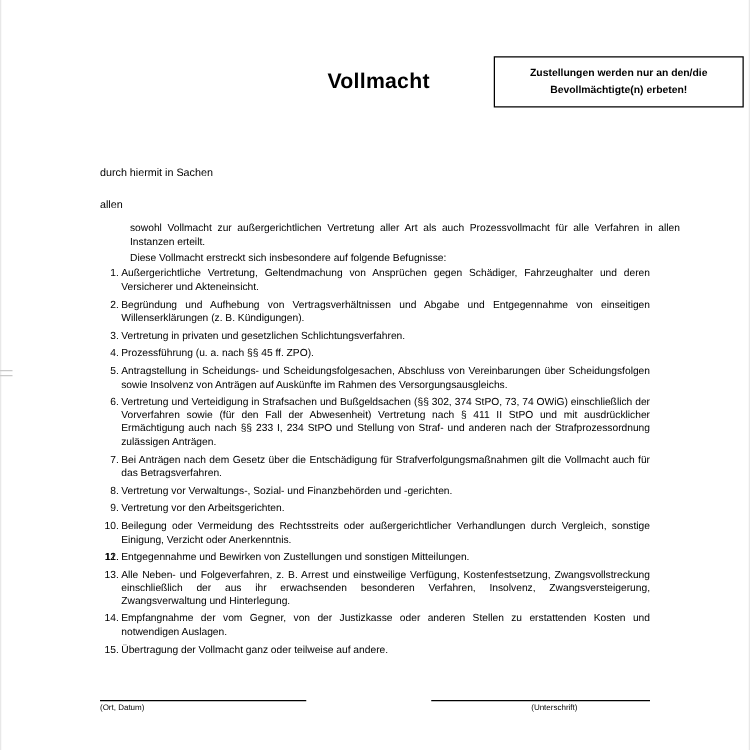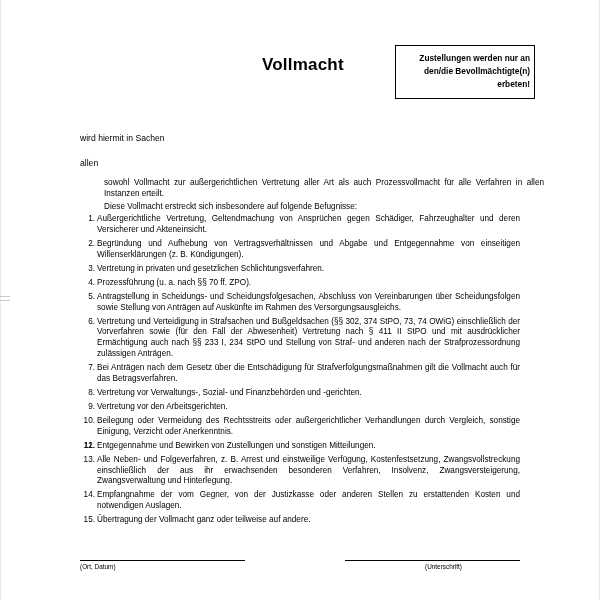--- a/index.html
+++ b/index.html
@@ -61,11 +61,11 @@
     position: absolute;
     left: 395px;
     top: 45px;
-    width: 140px;
+    width: 200px;
     box-sizing: border-box;
     border: 1px solid #000;
     padding: 6px 4px 7px 4px;
-    text-align: right;
+    text-align: center;
     font-size: 8.3px;
     font-weight: bold;
     line-height: 1.55;

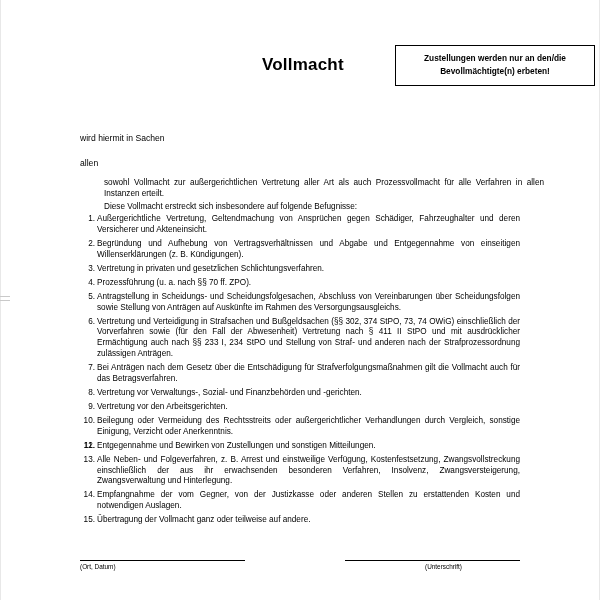--- a/index.html
+++ b/index.html
@@ -148,7 +148,7 @@
 
   <div class="notice-box">Zustellungen werden nur an den/die Bevollmächtigte(n) erbeten!</div>
 
-  <div class="field-label field-sachen">wird hiermit in Sachen</div>
+  <div class="field-label field-sachen">durch hiermit in Sachen</div>
   <div class="field-label field-wegen">allen</div>
 
   <div class="para para-intro">sowohl Vollmacht zur außergerichtlichen Vertretung aller Art als auch Prozessvollmacht für alle Verfahren in allen Instanzen erteilt.</div>

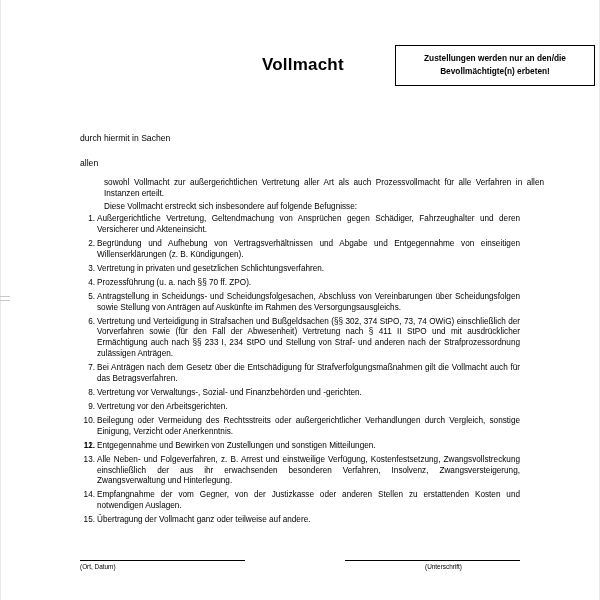--- a/index.html
+++ b/index.html
@@ -158,7 +158,7 @@
     <li><span class="num">1.</span><span>Außergerichtliche Vertretung, Geltendmachung von Ansprüchen gegen Schädiger, Fahrzeughalter und deren Versicherer und Akteneinsicht.</span></li>
     <li><span class="num">2.</span><span>Begründung und Aufhebung von Vertragsverhältnissen und Abgabe und Entgegennahme von einseitigen Willenserklärungen (z. B. Kündigungen).</span></li>
     <li><span class="num">3.</span><span>Vertretung in privaten und gesetzlichen Schlichtungsverfahren.</span></li>
-    <li><span class="num">4.</span><span>Prozessführung (u. a. nach §§ 70 ff. ZPO).</span></li>
+    <li><span class="num">4.</span><span>Prozessführung (u. a. nach §§ 45 ff. ZPO).</span></li>
     <li><span class="num">5.</span><span>Antragstellung in Scheidungs- und Scheidungsfolgesachen, Abschluss von Vereinbarungen über Scheidungsfolgen sowie Stellung von Anträgen auf Auskünfte im Rahmen des Versorgungsausgleichs.</span></li>
     <li><span class="num">6.</span><span>Vertretung und Verteidigung in Strafsachen und Bußgeldsachen (§§ 302, 374 StPO, 73, 74 OWiG) einschließlich der Vorverfahren sowie (für den Fall der Abwesenheit) Vertretung nach § 411 II StPO und mit ausdrücklicher Ermächtigung auch nach §§ 233 I, 234 StPO und Stellung von Straf- und anderen nach der Strafprozessordnung zulässigen Anträgen.</span></li>
     <li><span class="num">7.</span><span>Bei Anträgen nach dem Gesetz über die Entschädigung für Strafverfolgungsmaßnahmen gilt die Vollmacht auch für das Betragsverfahren.</span></li>

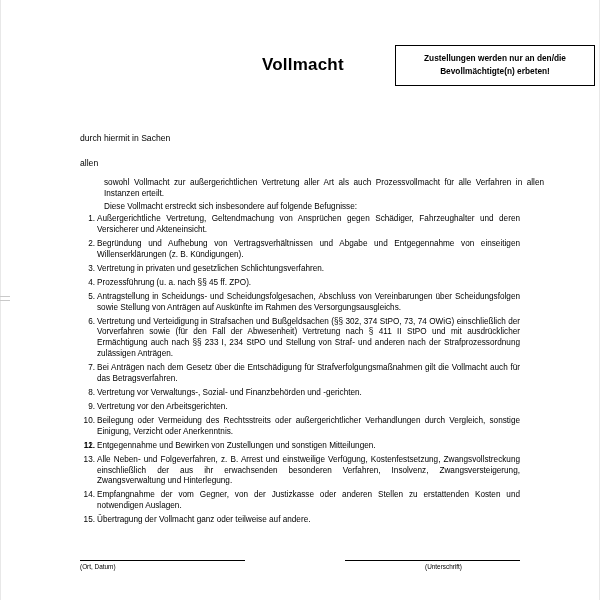--- a/index.html
+++ b/index.html
@@ -159,7 +159,7 @@
     <li><span class="num">2.</span><span>Begründung und Aufhebung von Vertragsverhältnissen und Abgabe und Entgegennahme von einseitigen Willenserklärungen (z. B. Kündigungen).</span></li>
     <li><span class="num">3.</span><span>Vertretung in privaten und gesetzlichen Schlichtungsverfahren.</span></li>
     <li><span class="num">4.</span><span>Prozessführung (u. a. nach §§ 45 ff. ZPO).</span></li>
-    <li><span class="num">5.</span><span>Antragstellung in Scheidungs- und Scheidungsfolgesachen, Abschluss von Vereinbarungen über Scheidungsfolgen sowie Stellung von Anträgen auf Auskünfte im Rahmen des Versorgungsausgleichs.</span></li>
+    <li><span class="num">5.</span><span>Antragstellung in Scheidungs- und Scheidungsfolgesachen, Abschluss von Vereinbarungen über Scheidungsfolgen sowie Insolvenz von Anträgen auf Auskünfte im Rahmen des Versorgungsausgleichs.</span></li>
     <li><span class="num">6.</span><span>Vertretung und Verteidigung in Strafsachen und Bußgeldsachen (§§ 302, 374 StPO, 73, 74 OWiG) einschließlich der Vorverfahren sowie (für den Fall der Abwesenheit) Vertretung nach § 411 II StPO und mit ausdrücklicher Ermächtigung auch nach §§ 233 I, 234 StPO und Stellung von Straf- und anderen nach der Strafprozessordnung zulässigen Anträgen.</span></li>
     <li><span class="num">7.</span><span>Bei Anträgen nach dem Gesetz über die Entschädigung für Strafverfolgungsmaßnahmen gilt die Vollmacht auch für das Betragsverfahren.</span></li>
     <li><span class="num">8.</span><span>Vertretung vor Verwaltungs-, Sozial- und Finanzbehörden und -gerichten.</span></li>

